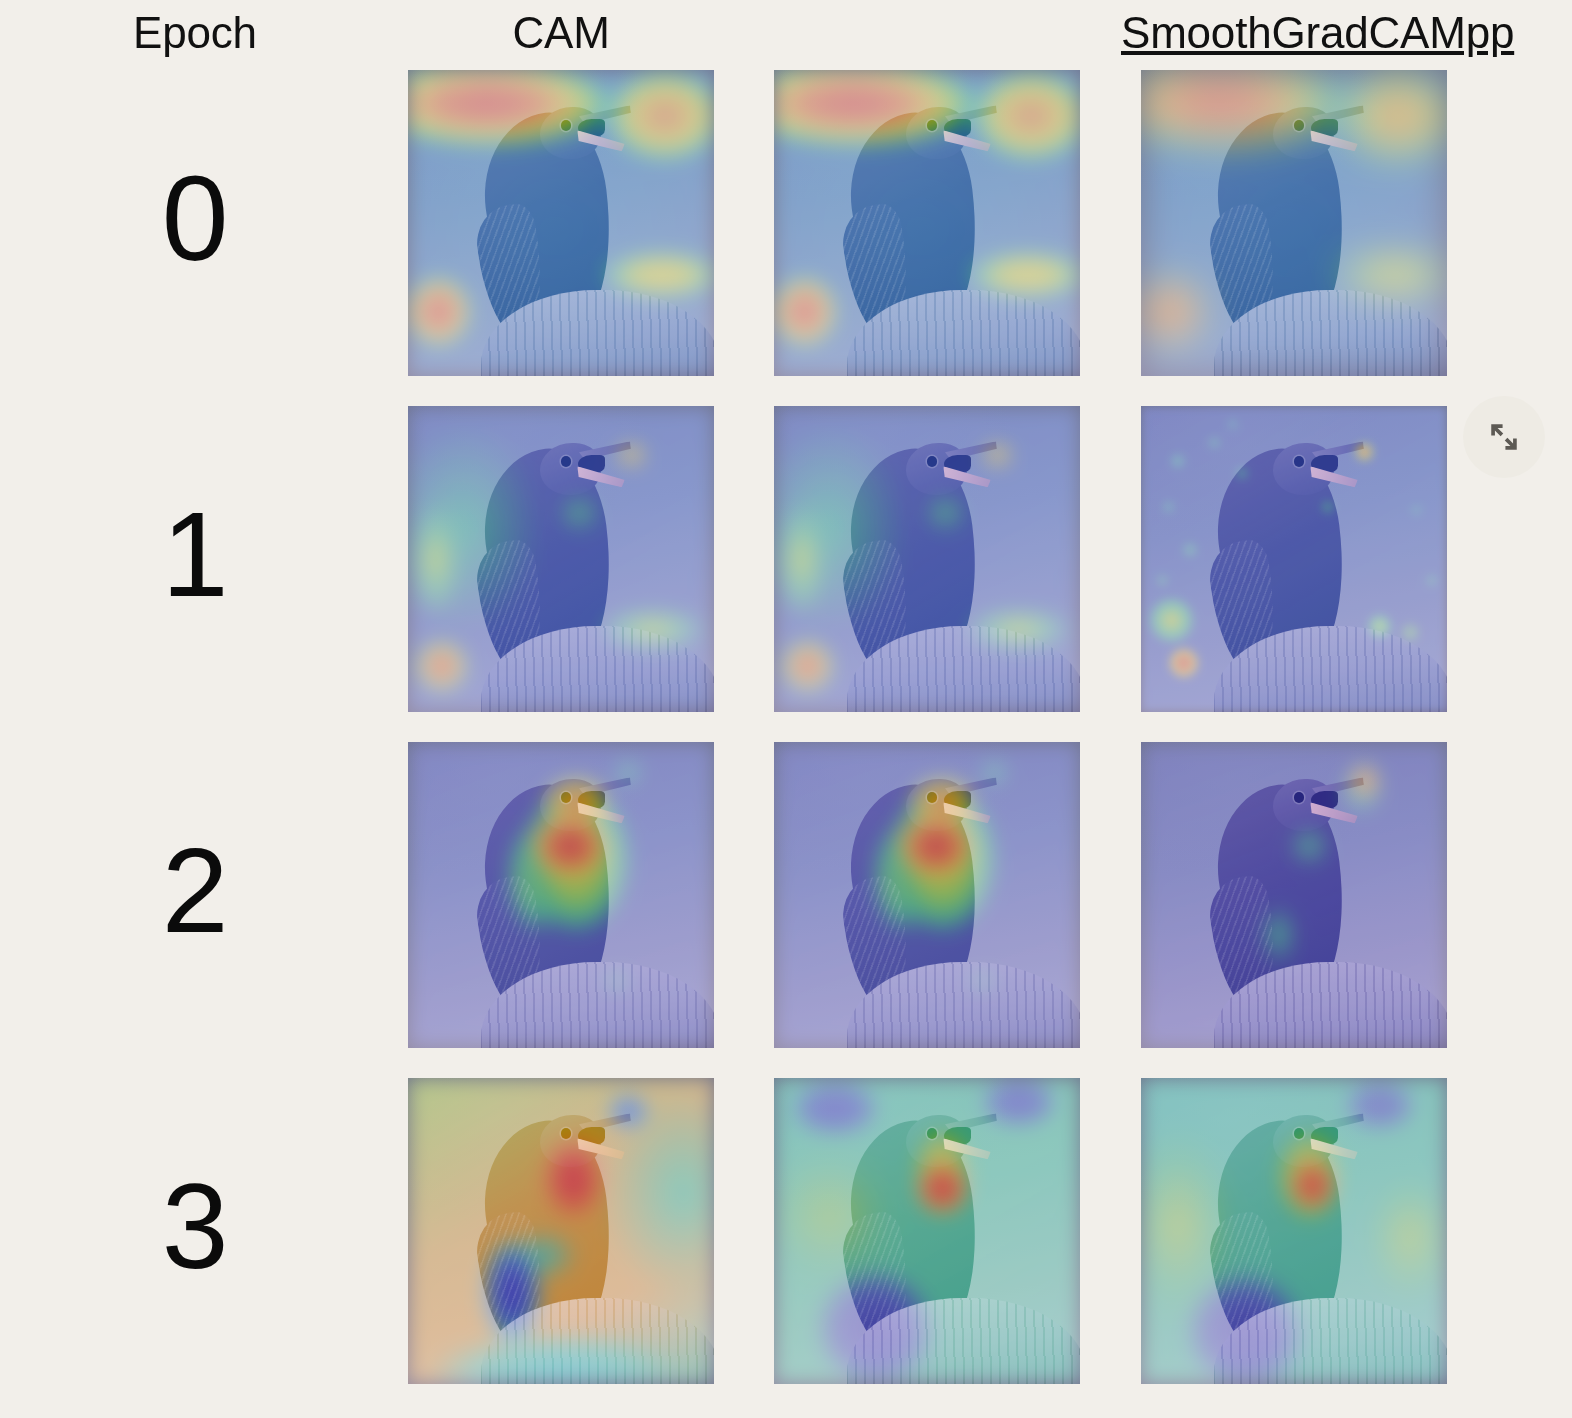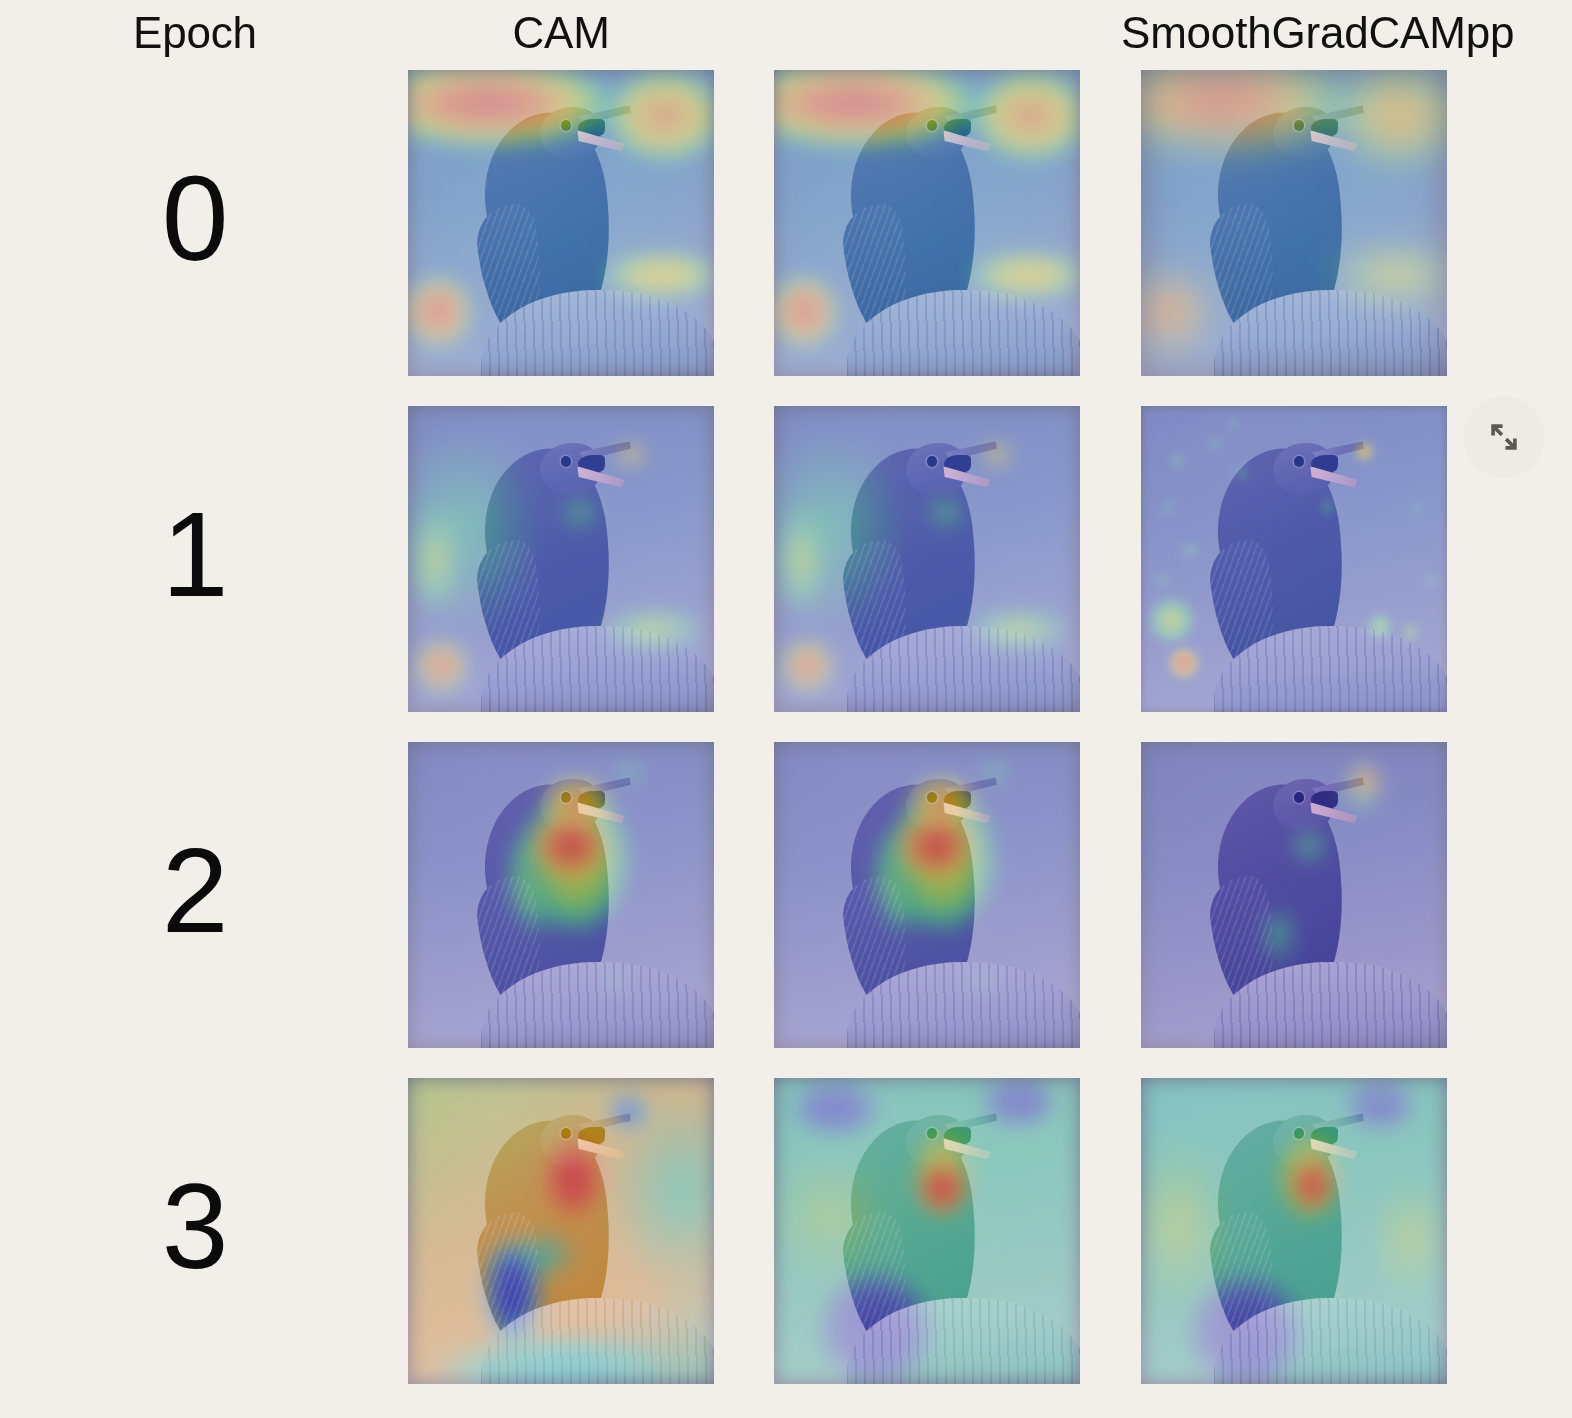--- a/index.html
+++ b/index.html
@@ -37,7 +37,7 @@
   .col-header.epoch  { left: 60px;   width: 270px; }
   .col-header.c0     { left: 408px;  width: 306px; }
   .col-header.c1     { left: 774px;  width: 306px; }
-  .col-header.c2     { left: 1121px; width: 345px; }
+  .col-header.c2     { left: 1121px; width: 345px; text-decoration: underline; }
 
   .row-label {
     position: absolute;

